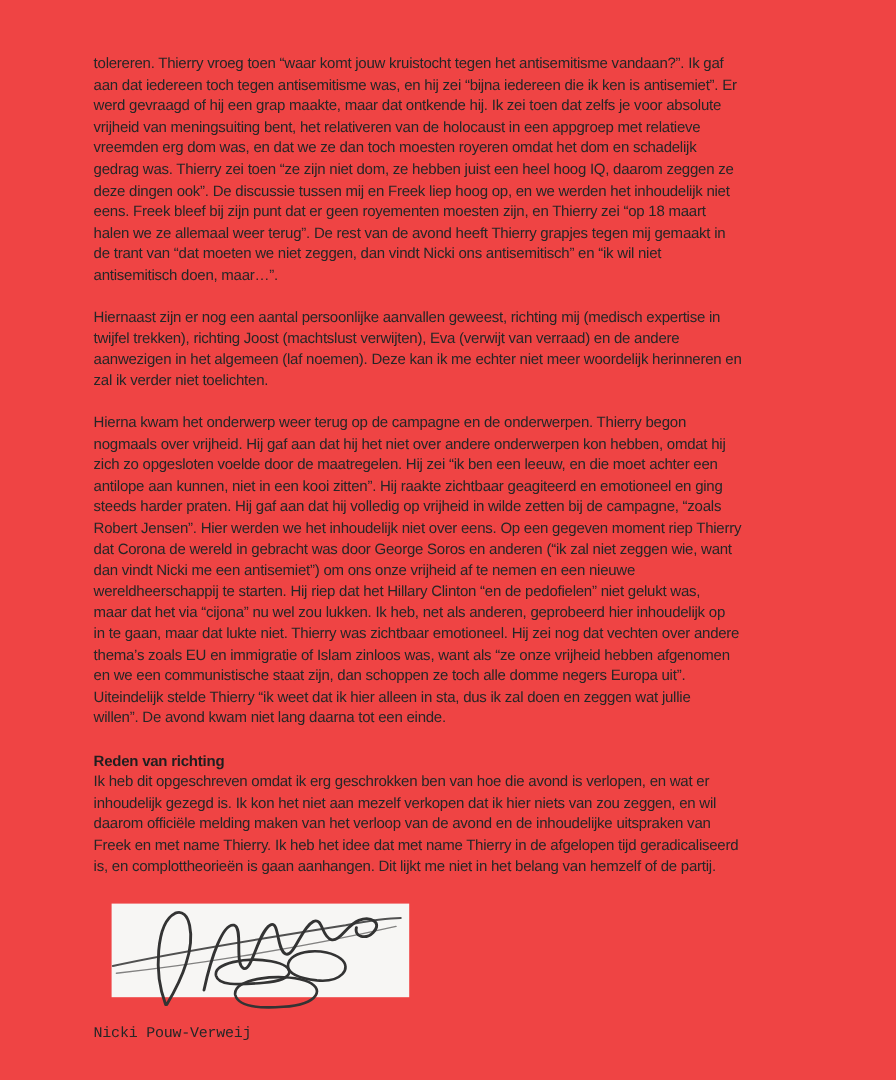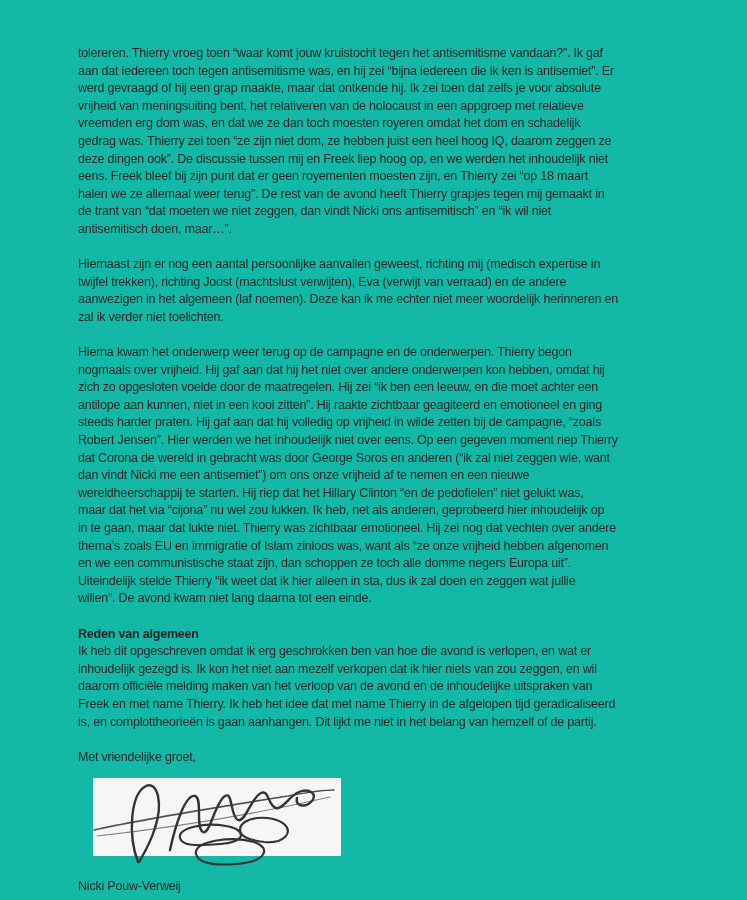--- a/index.html
+++ b/index.html
@@ -20,7 +20,7 @@
     width: 747px;
     height: 900px;
     padding: 45px 68px 0 78px;
-    background: #14b8a6;
+    background: #ef4444;
   }
   .para {
     margin: 0 0 17.6px 0;

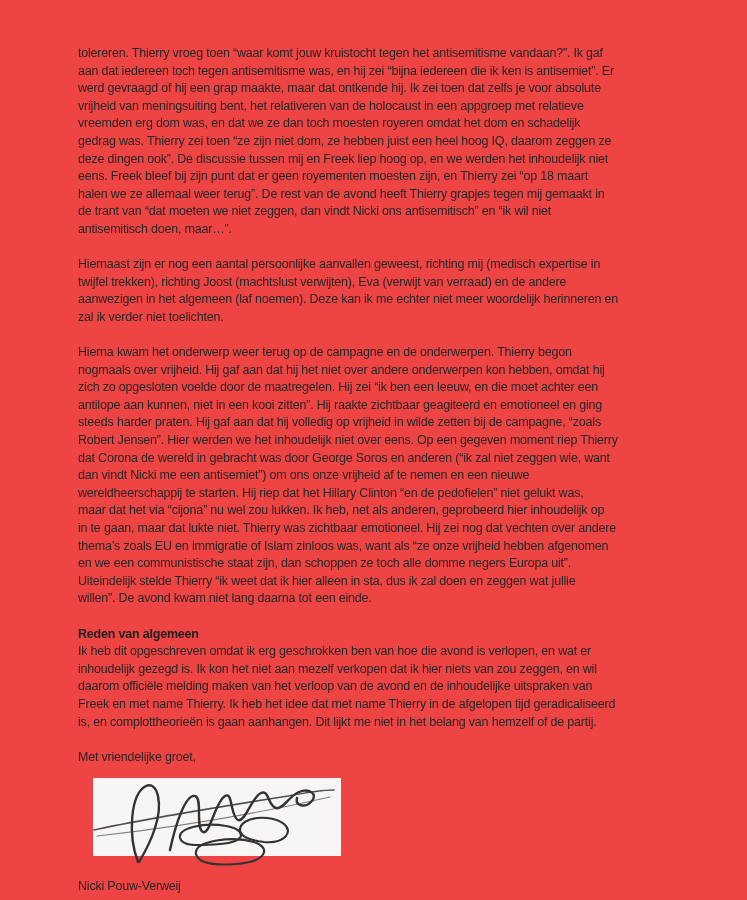--- a/index.html
+++ b/index.html
@@ -98,7 +98,7 @@
 Uiteindelijk stelde Thierry “ik weet dat ik hier alleen in sta, dus ik zal doen en zeggen wat jullie
 willen”. De avond kwam niet lang daarna tot een einde.</p>
 
-  <h2 class="heading">Reden van algemeen</h2>
+  <h2 class="heading">Reden van richting</h2>
 
   <p class="para">Ik heb dit opgeschreven omdat ik erg geschrokken ben van hoe die avond is verlopen, en wat er
 inhoudelijk gezegd is. Ik kon het niet aan mezelf verkopen dat ik hier niets van zou zeggen, en wil

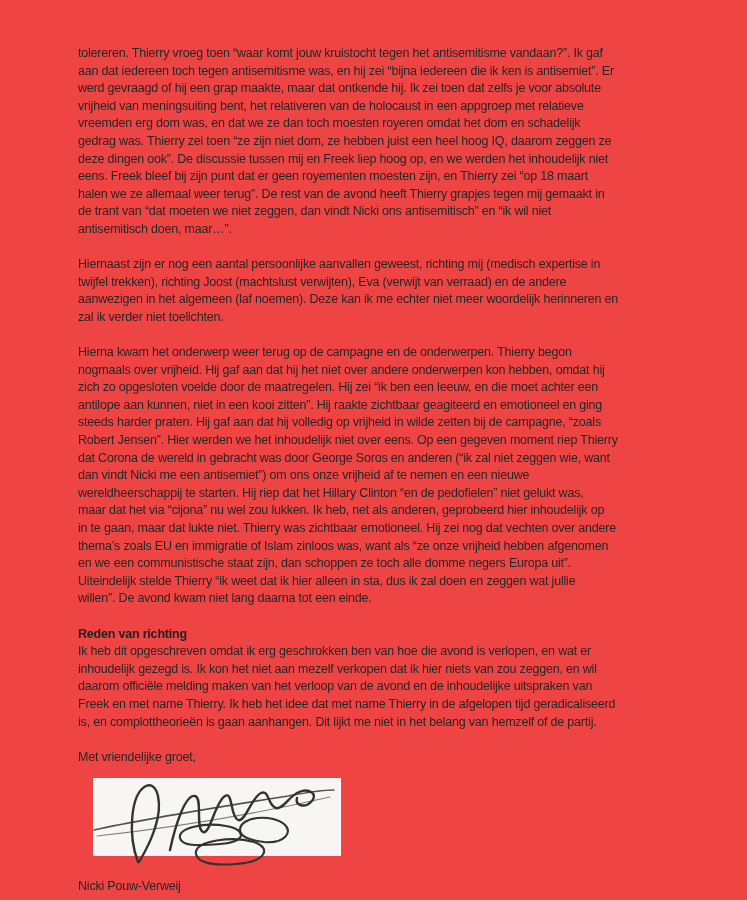--- a/index.html
+++ b/index.html
@@ -106,7 +106,6 @@
 Freek en met name Thierry. Ik heb het idee dat met name Thierry in de afgelopen tijd geradicaliseerd
 is, en complottheorieën is gaan aanhangen. Dit lijkt me niet in het belang van hemzelf of de partij.</p>
 
-  <p class="closing">Met vriendelijke groet,</p>
 
   <div class="signature-wrap">
     <svg width="252" height="92" viewBox="0 0 252 92" xmlns="http://www.w3.org/2000/svg">

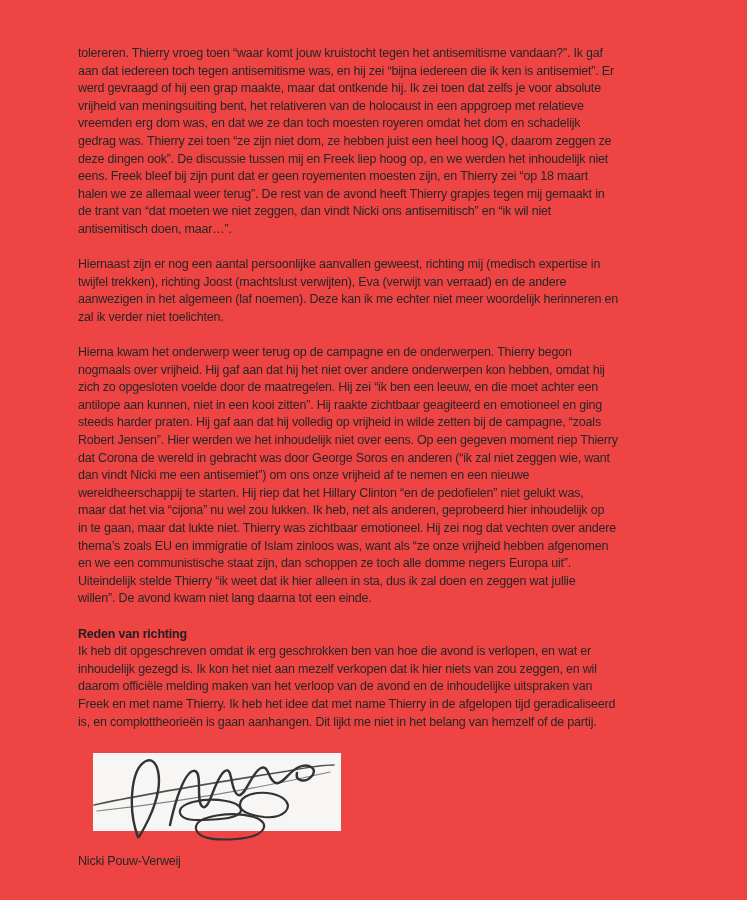--- a/index.html
+++ b/index.html
@@ -58,6 +58,7 @@
     font-size: 12.5px;
     line-height: 17.6px;
     letter-spacing: -0.2px;
+    font-family: Liberation Mono, monospace;
   }
 </style>
 </head>

